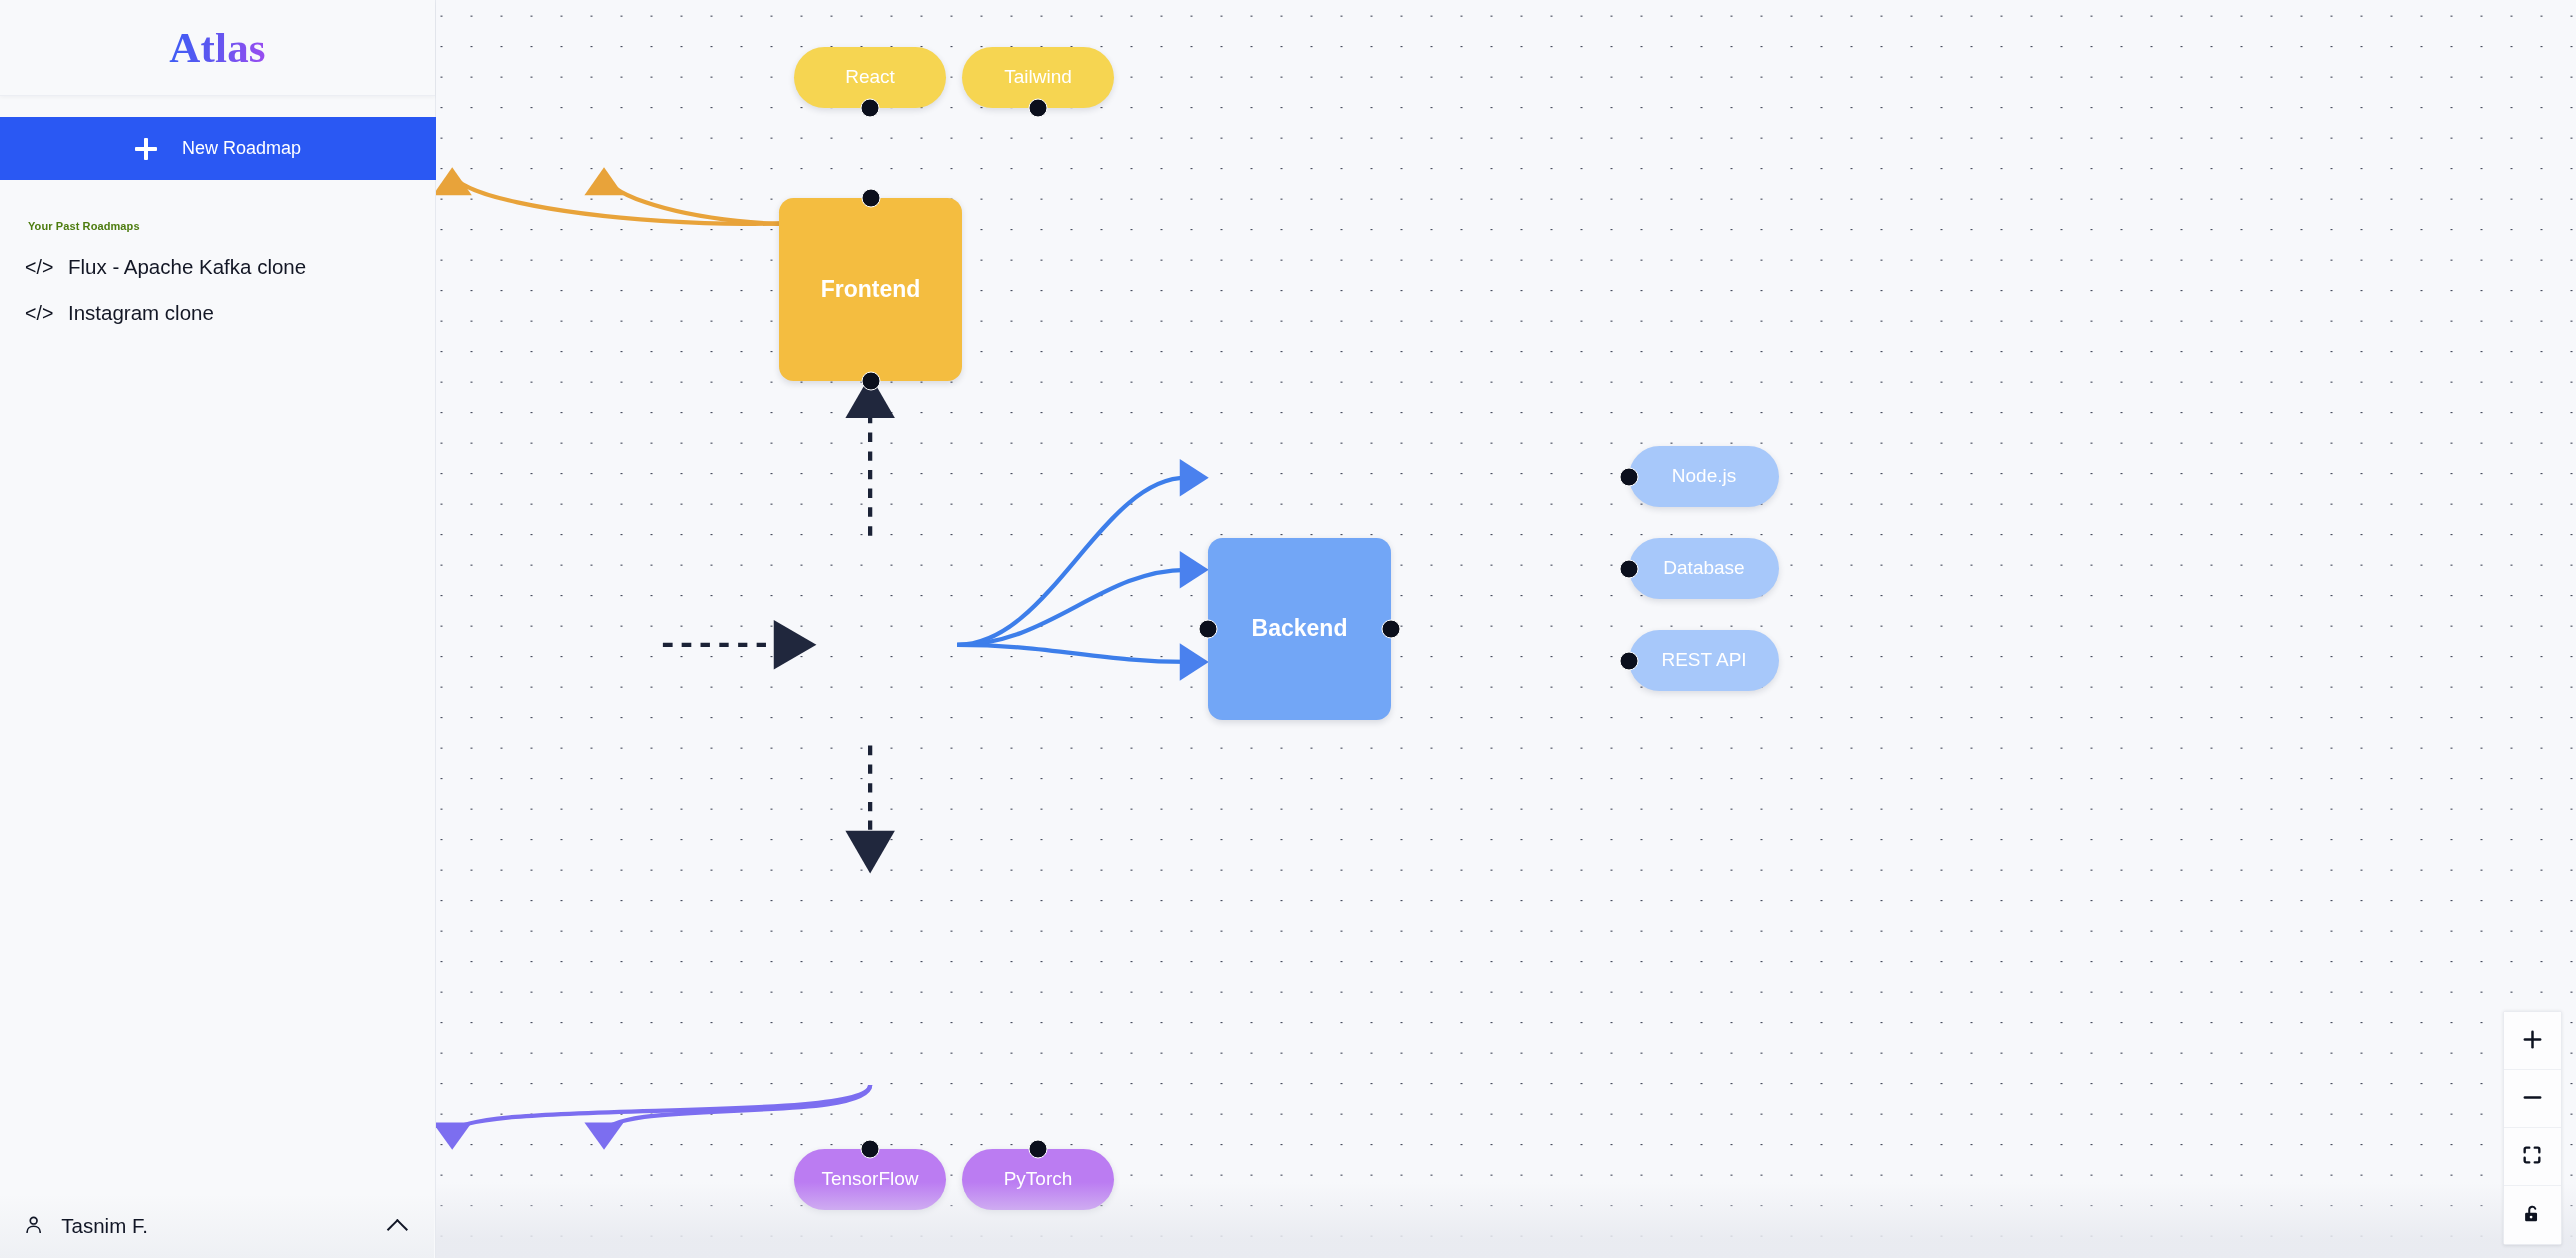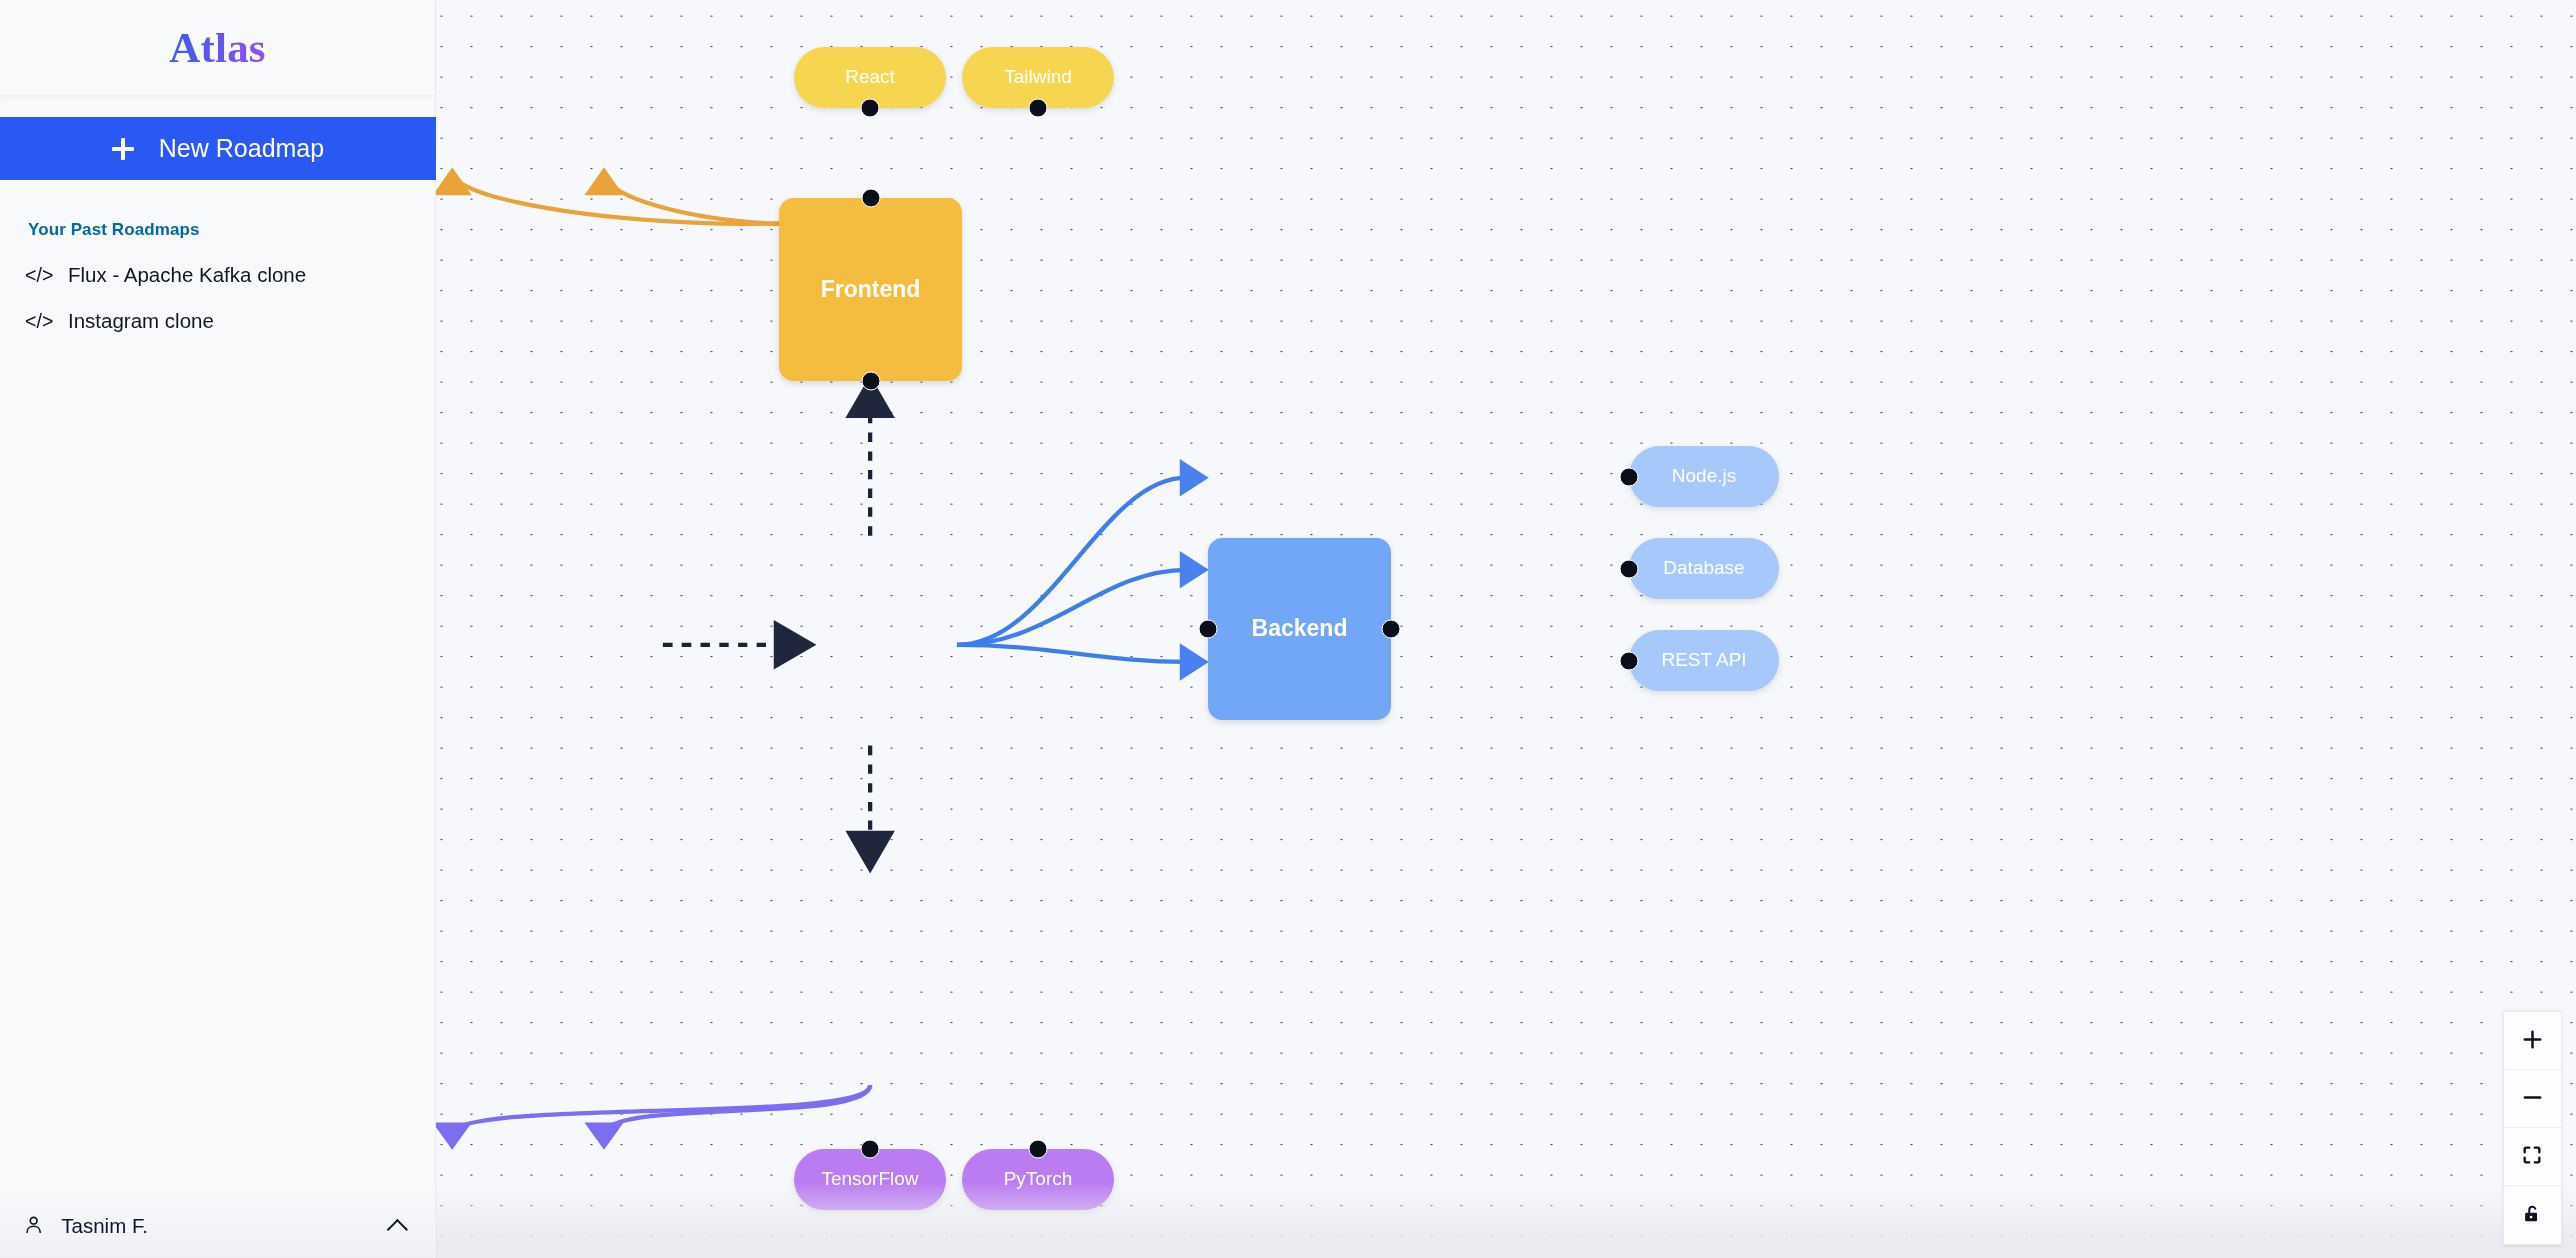--- a/index.html
+++ b/index.html
@@ -41,7 +41,7 @@
     border: none; cursor: pointer;
     display: flex; align-items: center; justify-content: center; gap: 25px;
     font-family: "Liberation Sans", sans-serif;
-    font-size: 25px; font-weight: 400;
+    font-size: 18px; font-weight: 400;
   }
   .plus-glyph {
     display: inline-block; position: relative;

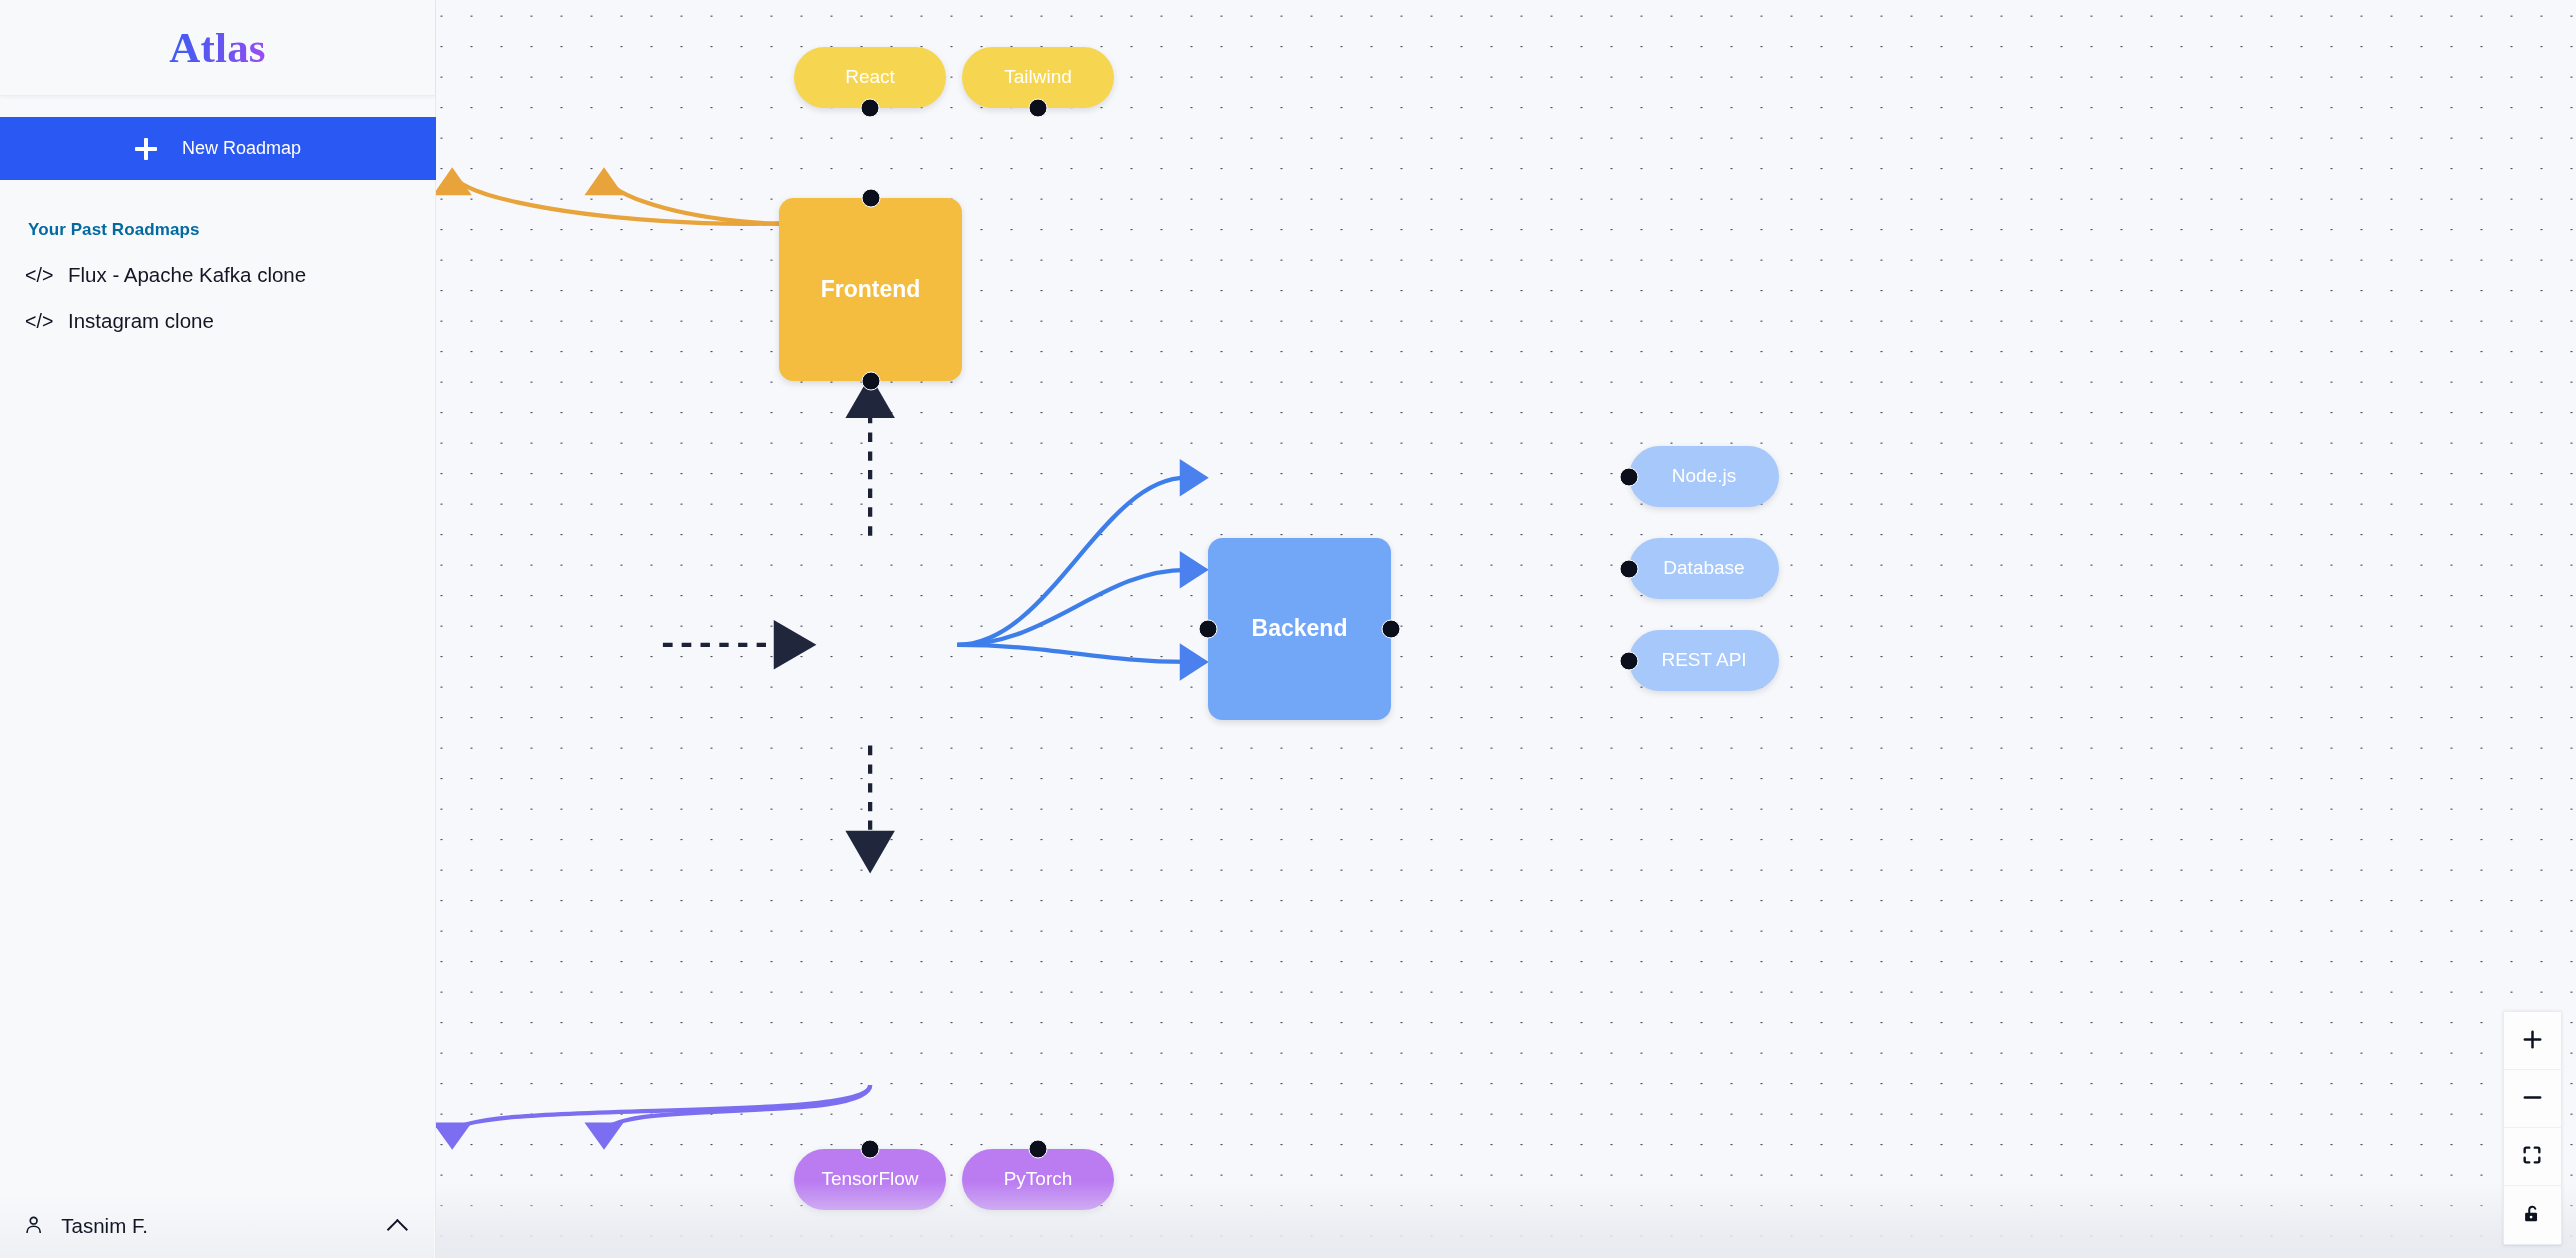--- a/index.html
+++ b/index.html
@@ -55,7 +55,7 @@
 
   .past-label {
     margin: 40px 0 0 28px;
-    font-size: 17px; font-weight: 700; color: #0369a1;
+    font-size: 11px; font-weight: 700; color: #4d7c0f;
     letter-spacing: 0.1px;
   }
   .roadmap-list { margin-top: 12px; display: flex; flex-direction: column; }

